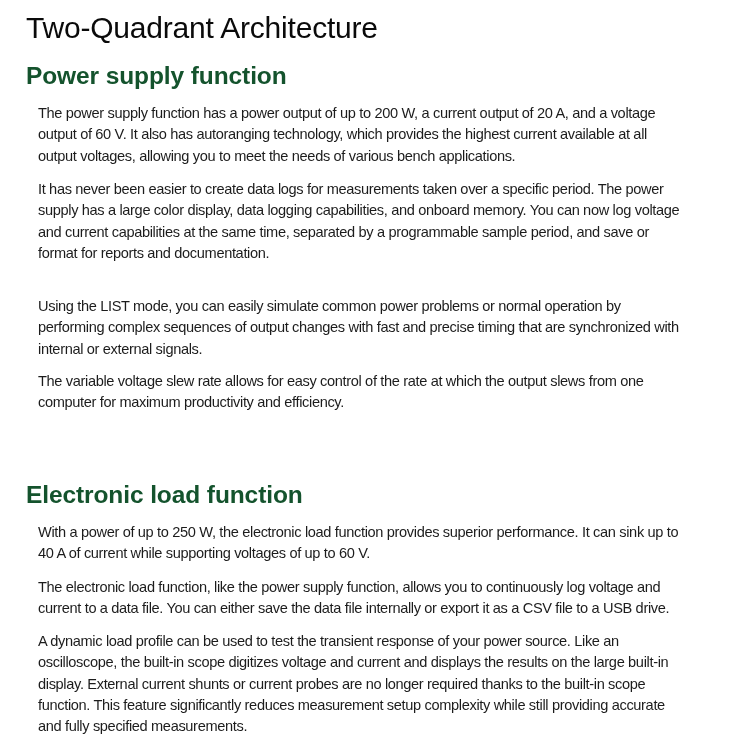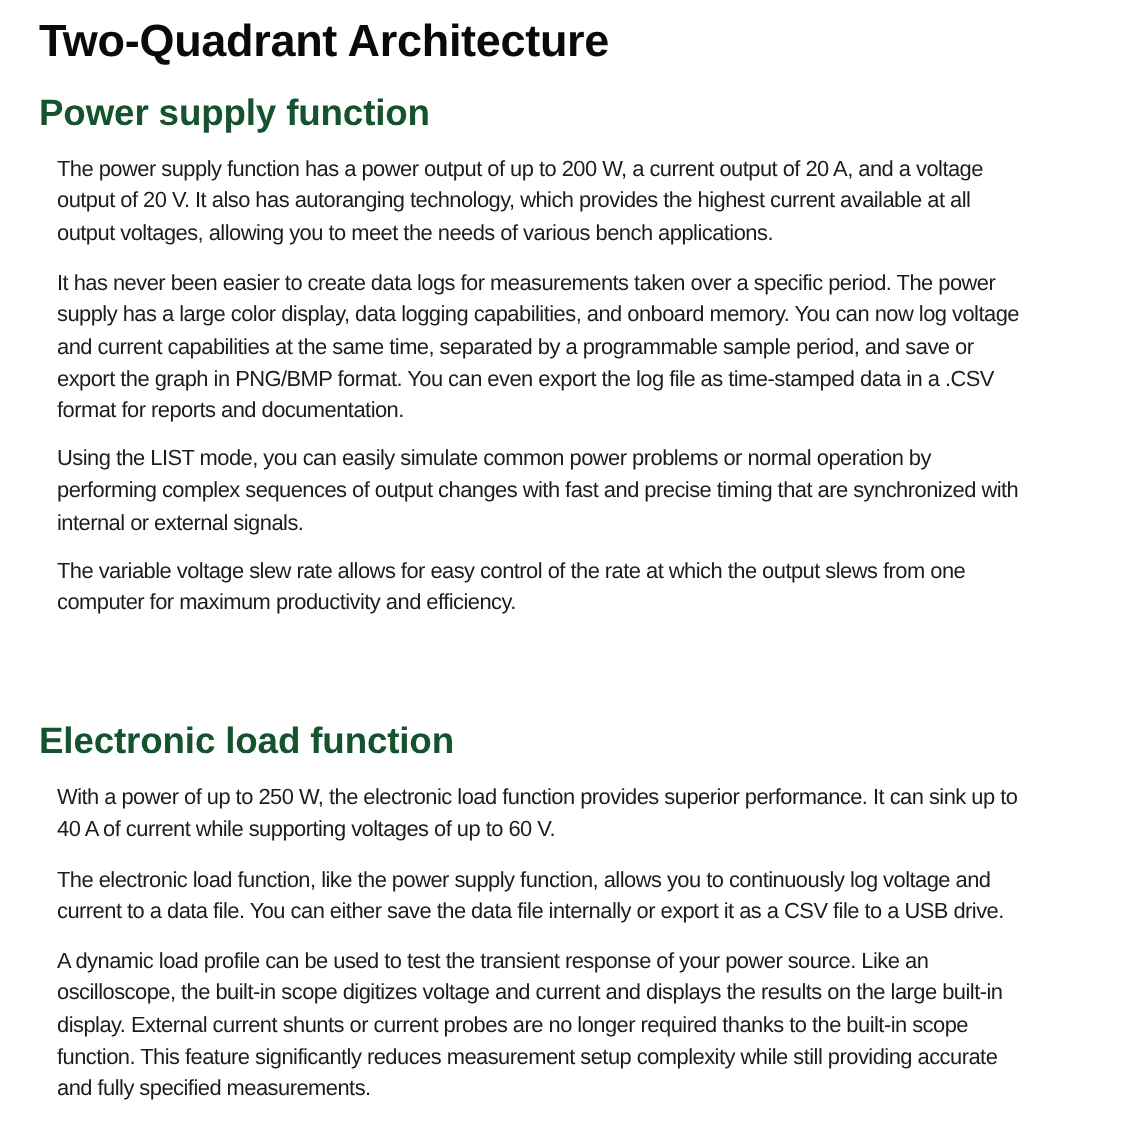--- a/index.html
+++ b/index.html
@@ -27,7 +27,7 @@
       left: 0;
       margin: 0;
       font-size: 30px;
-      font-weight: bold;
+      font-weight: normal;
       color: #0a0a0a;
       letter-spacing: -0.2px;
       white-space: nowrap;

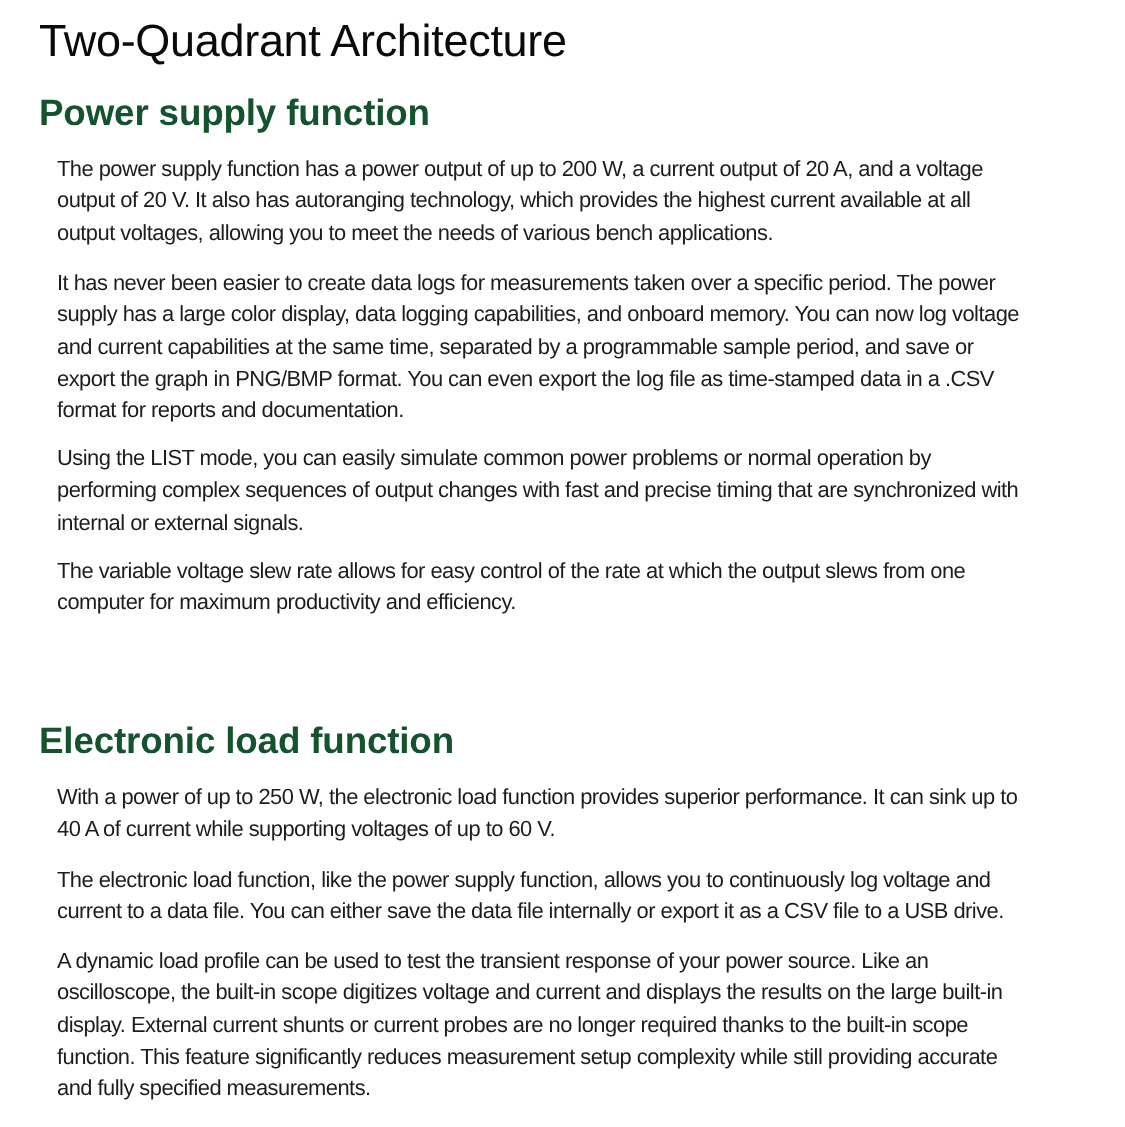--- a/index.html
+++ b/index.html
@@ -67,7 +67,7 @@
 
   <p class="para" style="top:103px;">
     <span class="line">The power supply function has a power output of up to 200 W, a current output of 20 A, and a voltage</span>
-    <span class="line">output of 20 V. It also has autoranging technology, which provides the highest current available at all</span>
+    <span class="line">output of 60 V. It also has autoranging technology, which provides the highest current available at all</span>
     <span class="line">output voltages, allowing you to meet the needs of various bench applications.</span>
   </p>
 

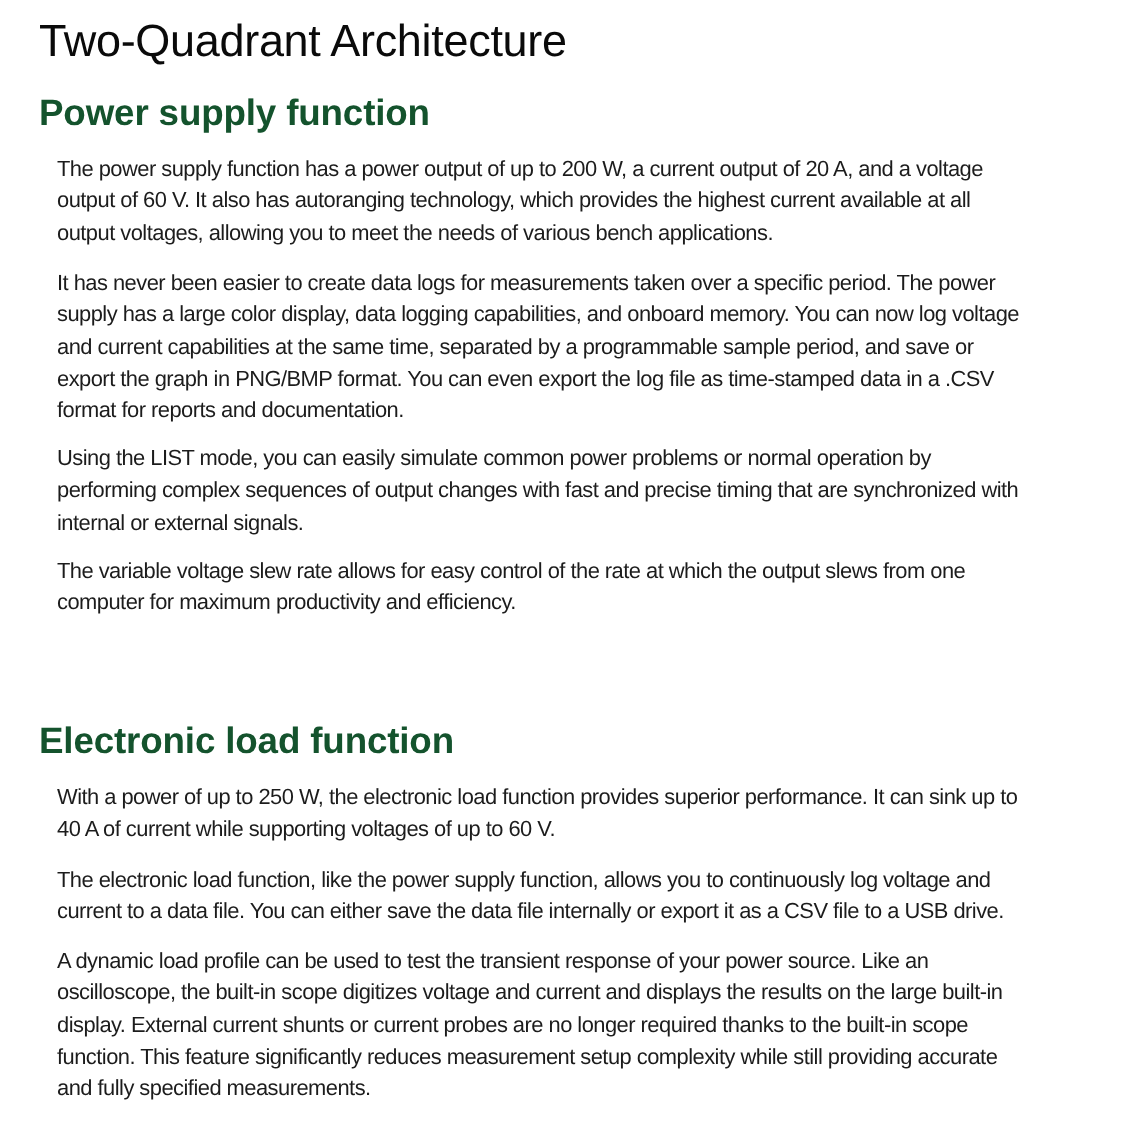--- a/index.html
+++ b/index.html
@@ -75,7 +75,6 @@
     <span class="line">It has never been easier to create data logs for measurements taken over a specific period. The power</span>
     <span class="line">supply has a large color display, data logging capabilities, and onboard memory. You can now log voltage</span>
     <span class="line">and current capabilities at the same time, separated by a programmable sample period, and save or</span>
-    <span class="line">export the graph in PNG/BMP format. You can even export the log file as time-stamped data in a .CSV</span>
     <span class="line">format for reports and documentation.</span>
   </p>
 

